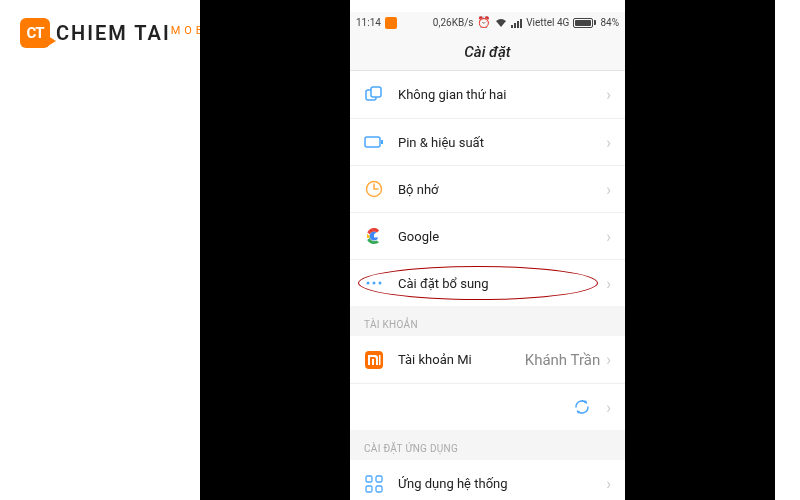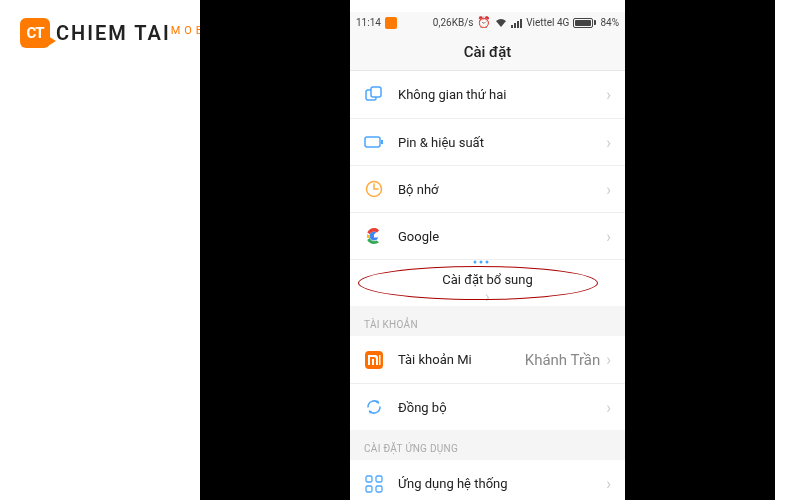--- a/index.html
+++ b/index.html
@@ -32,7 +32,7 @@
     .batt-tip { width: 2px; height: 5px; background: #444; margin-left: 1px; border-radius: 0 1px 1px 0; }
 
     
-    .page-title { height: 38px; background: #f8f8f8; display: flex; align-items: center; justify-content: center; font-size: 15px; font-weight: 500; color: #222; border-bottom: 1px solid #e5e5e5; }
+    .page-title { height: 38px; background: #f8f8f8; display: flex; align-items: center; justify-content: center; font-size: 15px; font-weight: 500; color: #222; border-bottom: 1px solid #e5e5e5; font-style: italic; }
 
     
     .list { flex: 1; overflow: hidden; background: #f5f5f5; }

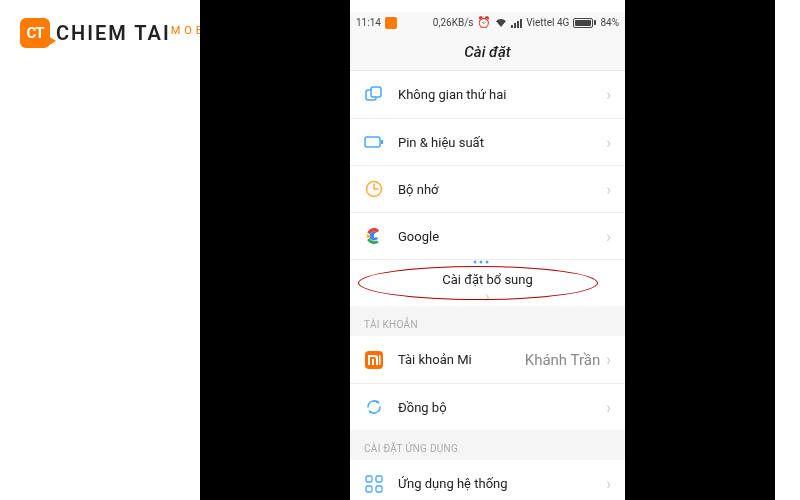--- a/index.html
+++ b/index.html
@@ -142,7 +142,7 @@
           <span class="label">Google</span>
           <span class="chev">›</span>
         </div>
-        <div class="row" style="position:relative;flex-direction:column;">
+        <div class="row" style="position:relative;">
           <span class="icon">
             <svg width="18" height="6" viewBox="0 0 18 6">
                 <circle cx="3" cy="3" r="1.5" fill="#4aa6ff"></circle>

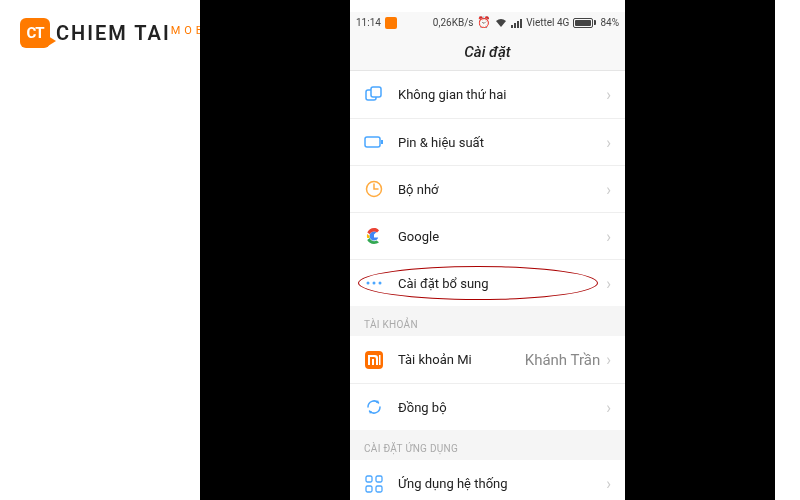--- a/index.html
+++ b/index.html
@@ -177,7 +177,6 @@
                 <path d="M13 2 l1 3 -3 0 Z M5 16 l-1-3 3 0 Z" fill="#4aa6ff"></path>
               </svg>
           </span>
-          <span class="label">Đồng bộ</span>
           <span class="chev">›</span>
         </div>
       </div>

